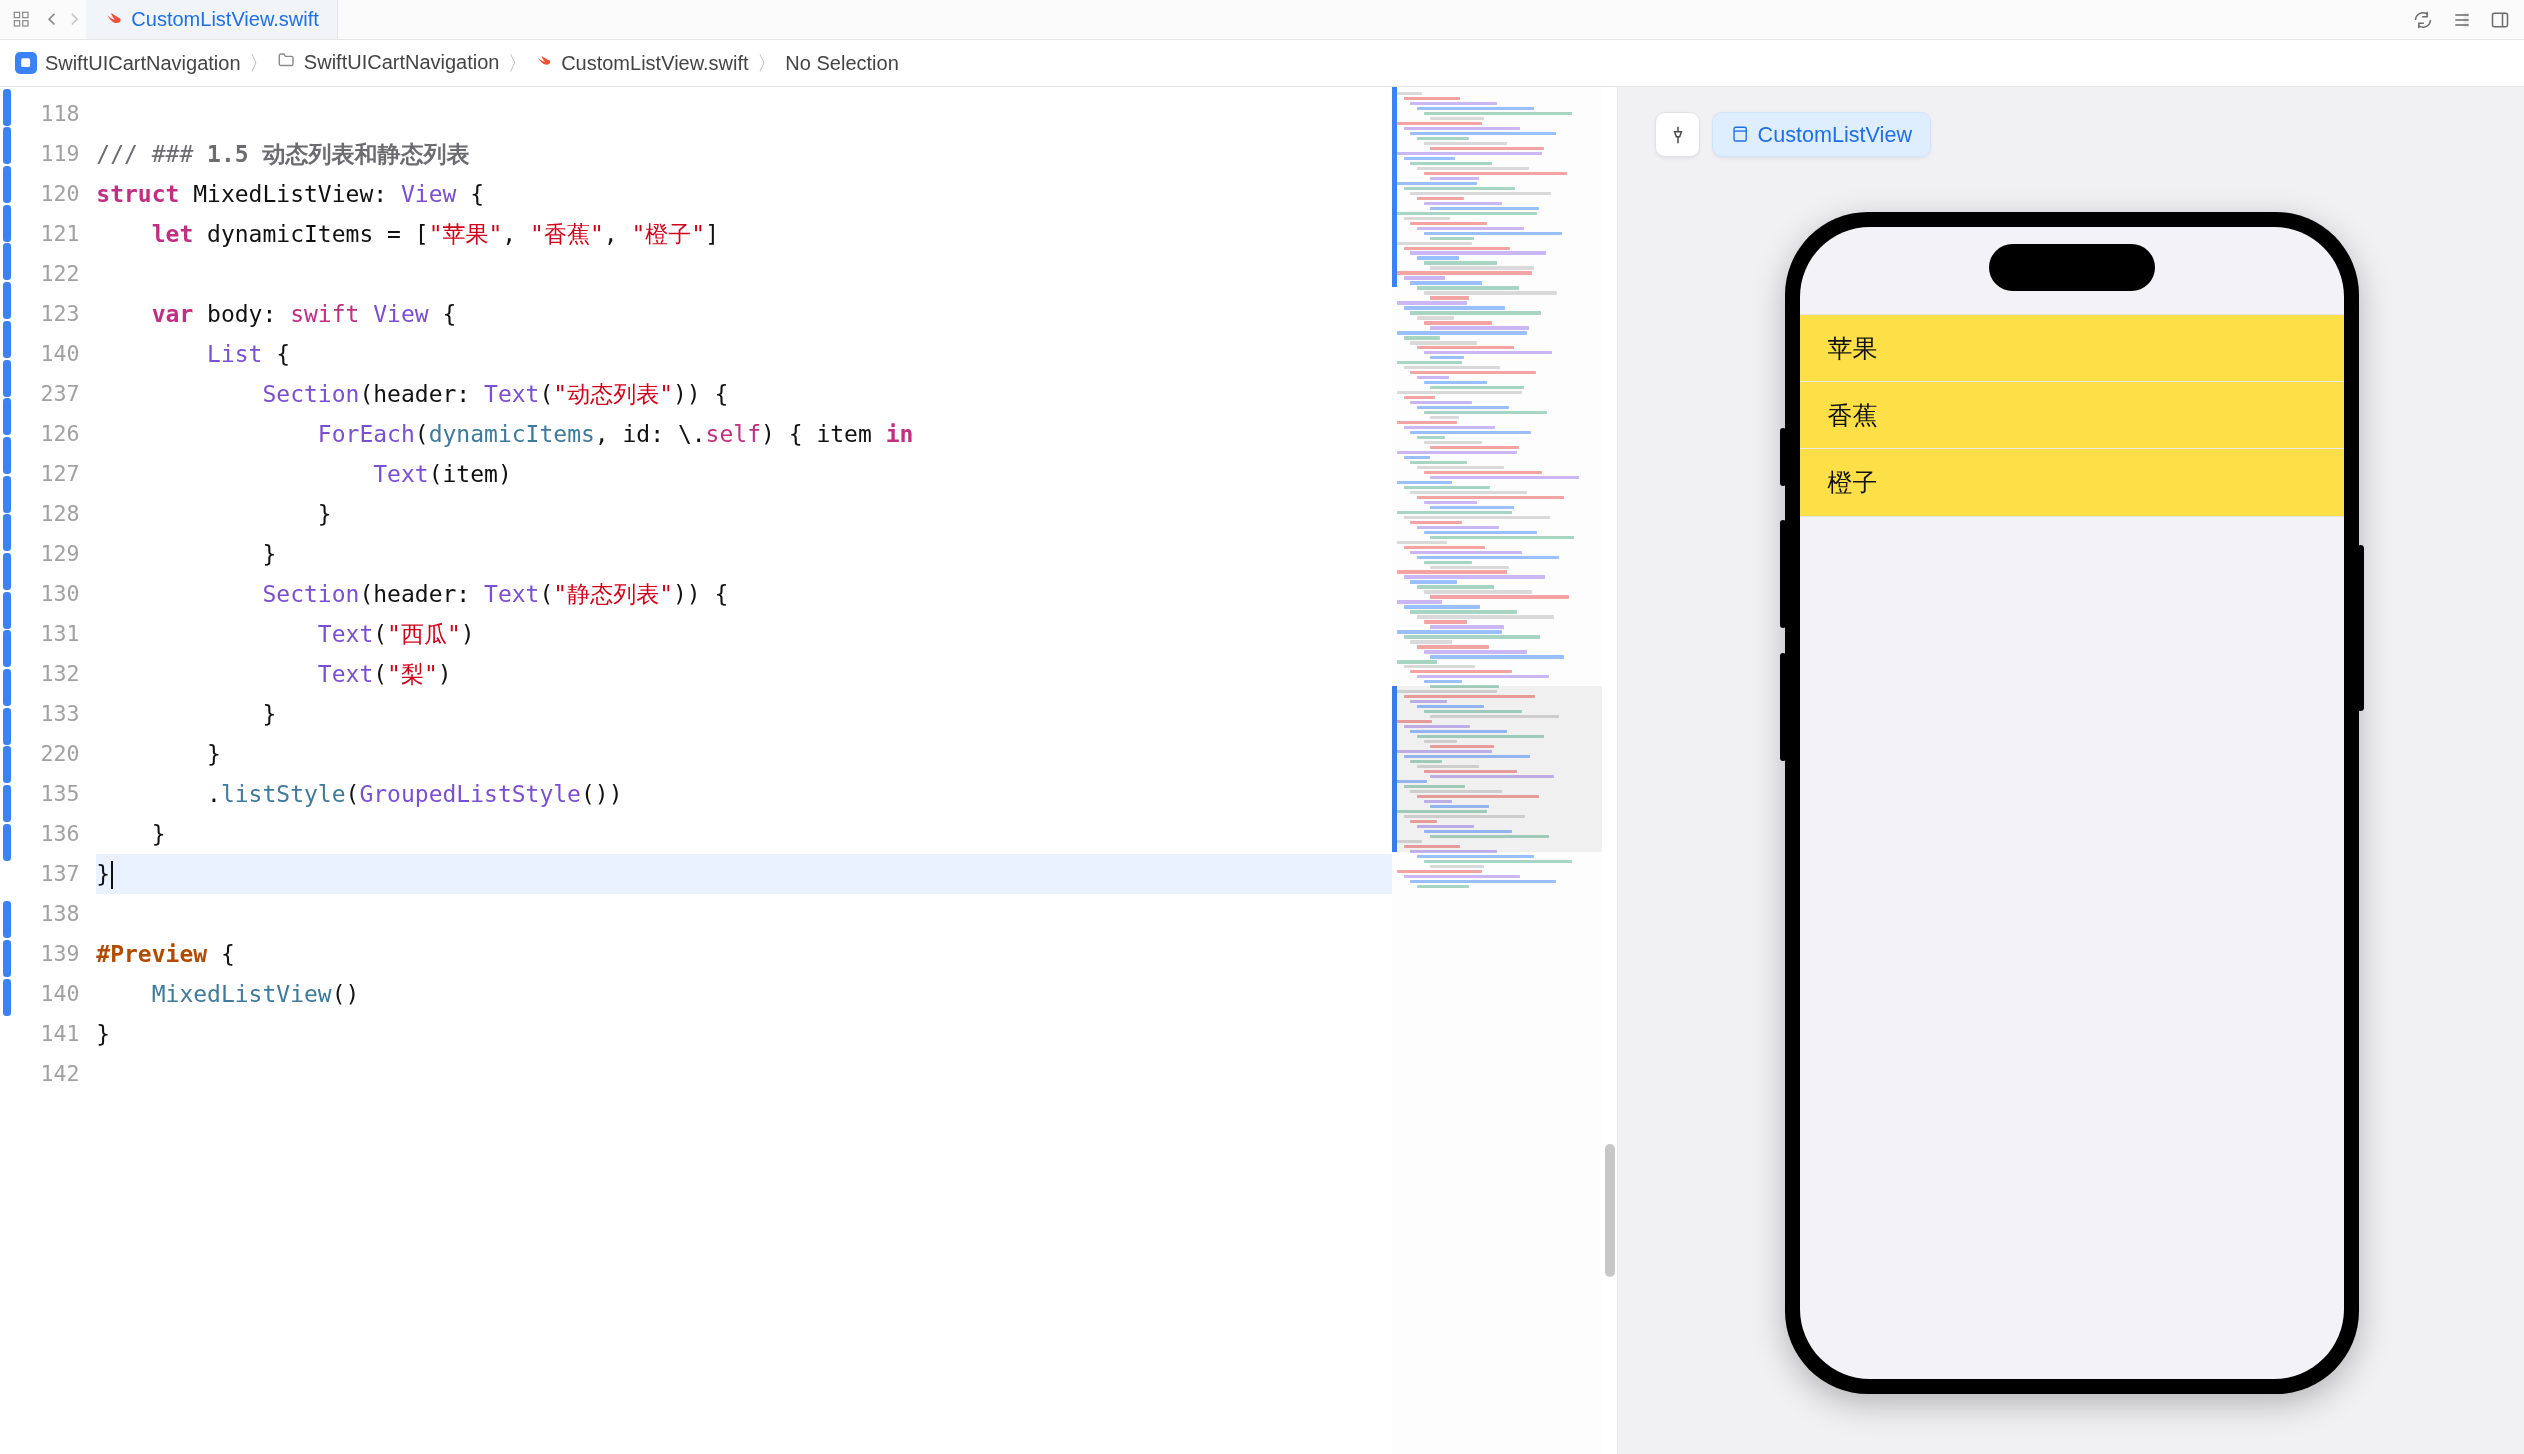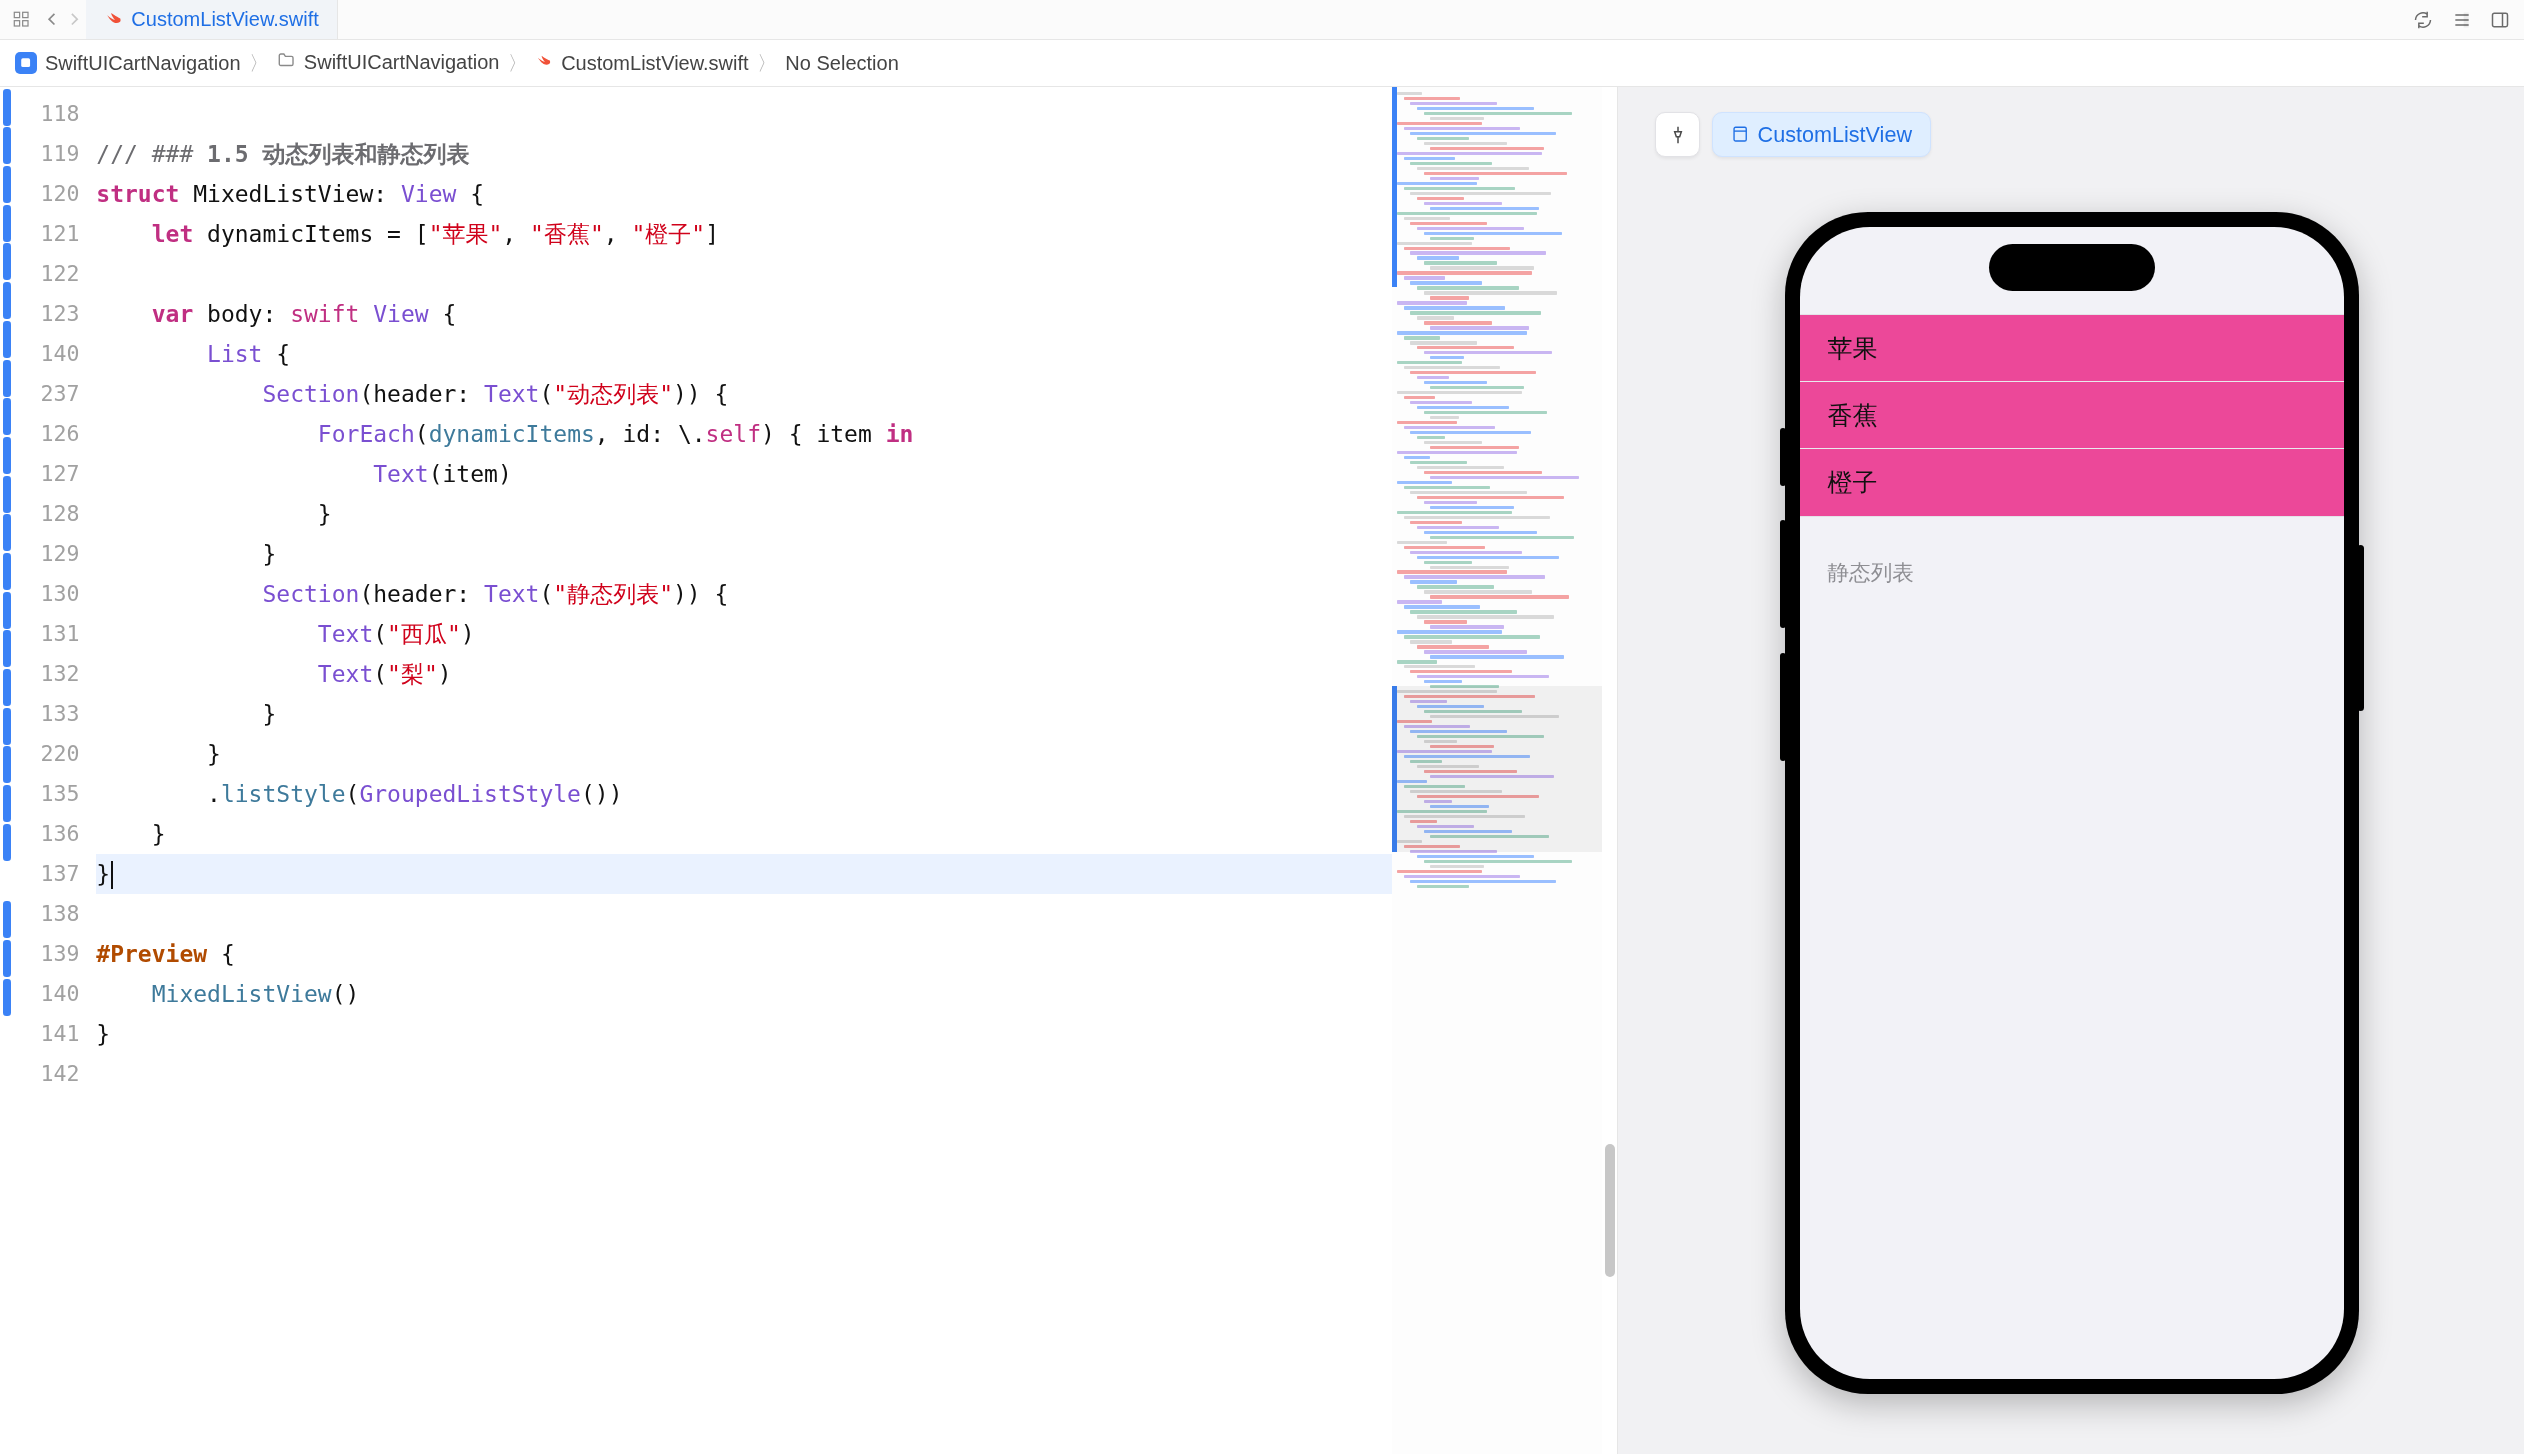--- a/index.html
+++ b/index.html
@@ -246,7 +246,7 @@
     font-size:21.6px;
   }
   .list-group {
-    background:#ec4899;
+    background:#fde047;
     border-top:0.8px solid #e3e3e8;
     border-bottom:0.8px solid #e3e3e8;
   }

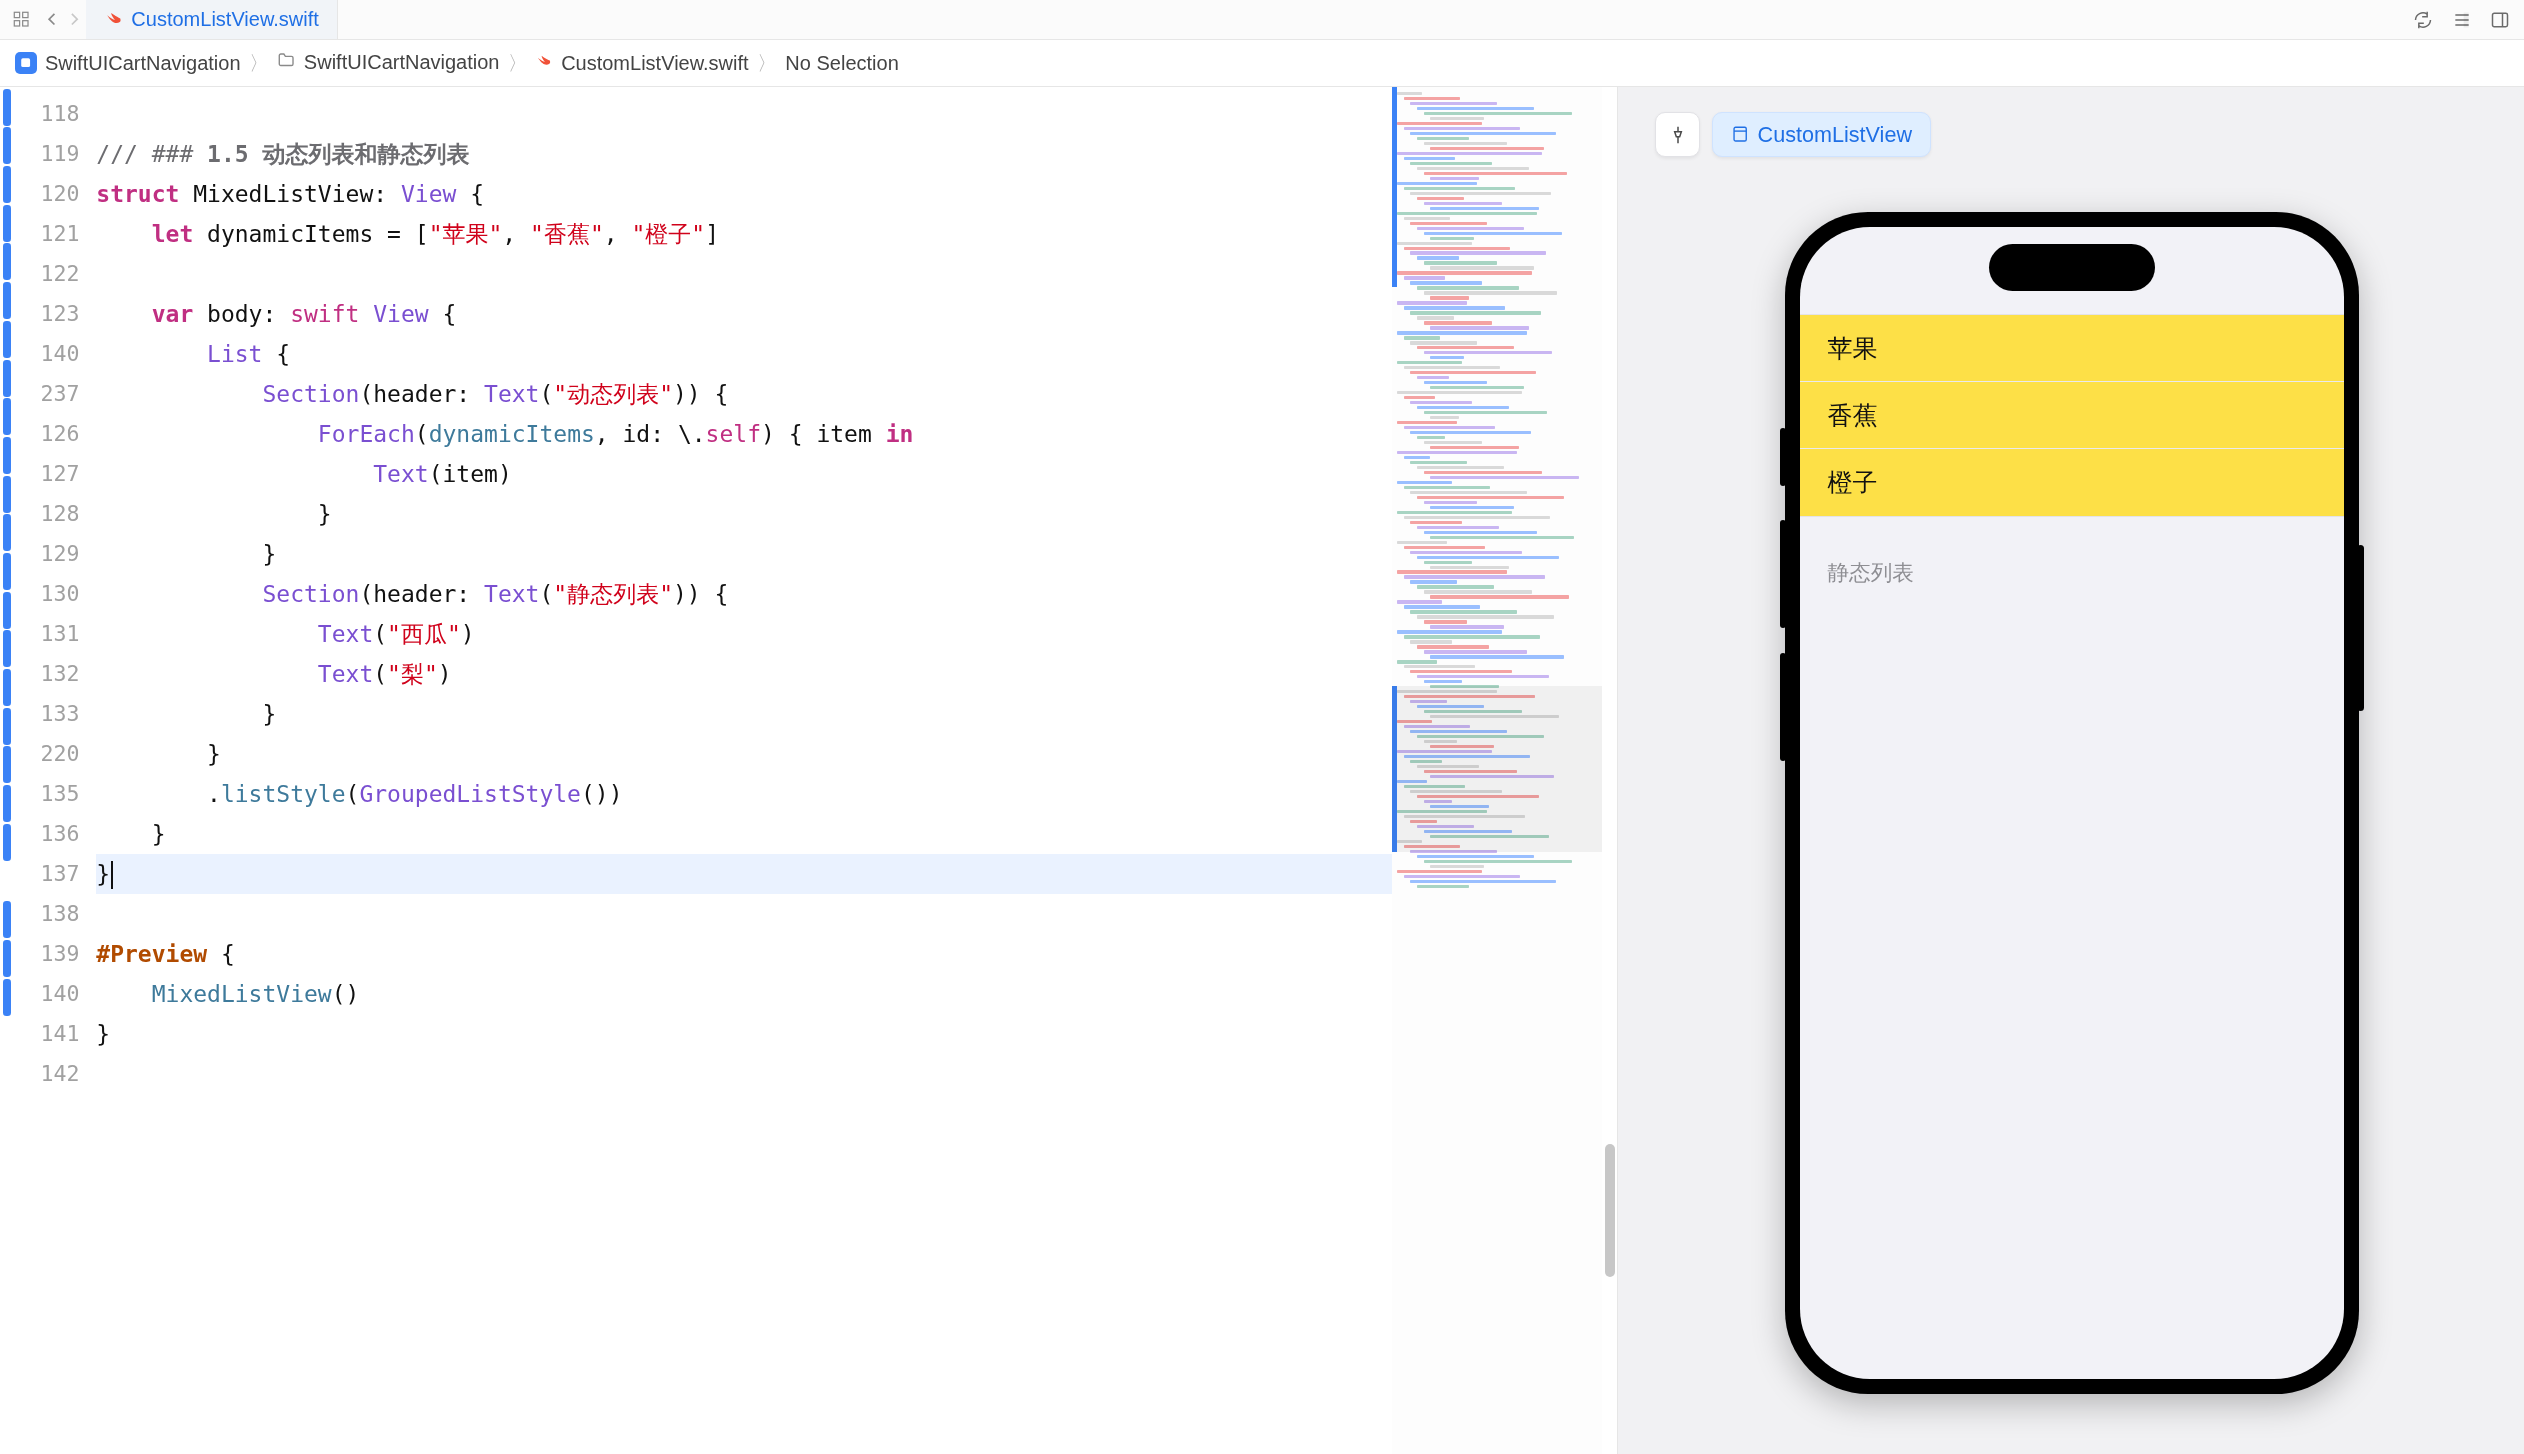--- a/index.html
+++ b/index.html
@@ -641,7 +641,6 @@
               <div class="list-row">橙子</div>
             </div>
           <div class="group-gap"></div>
-          <div class="section-header">静态列表</div>
         </div>
       </div>
     </div>

